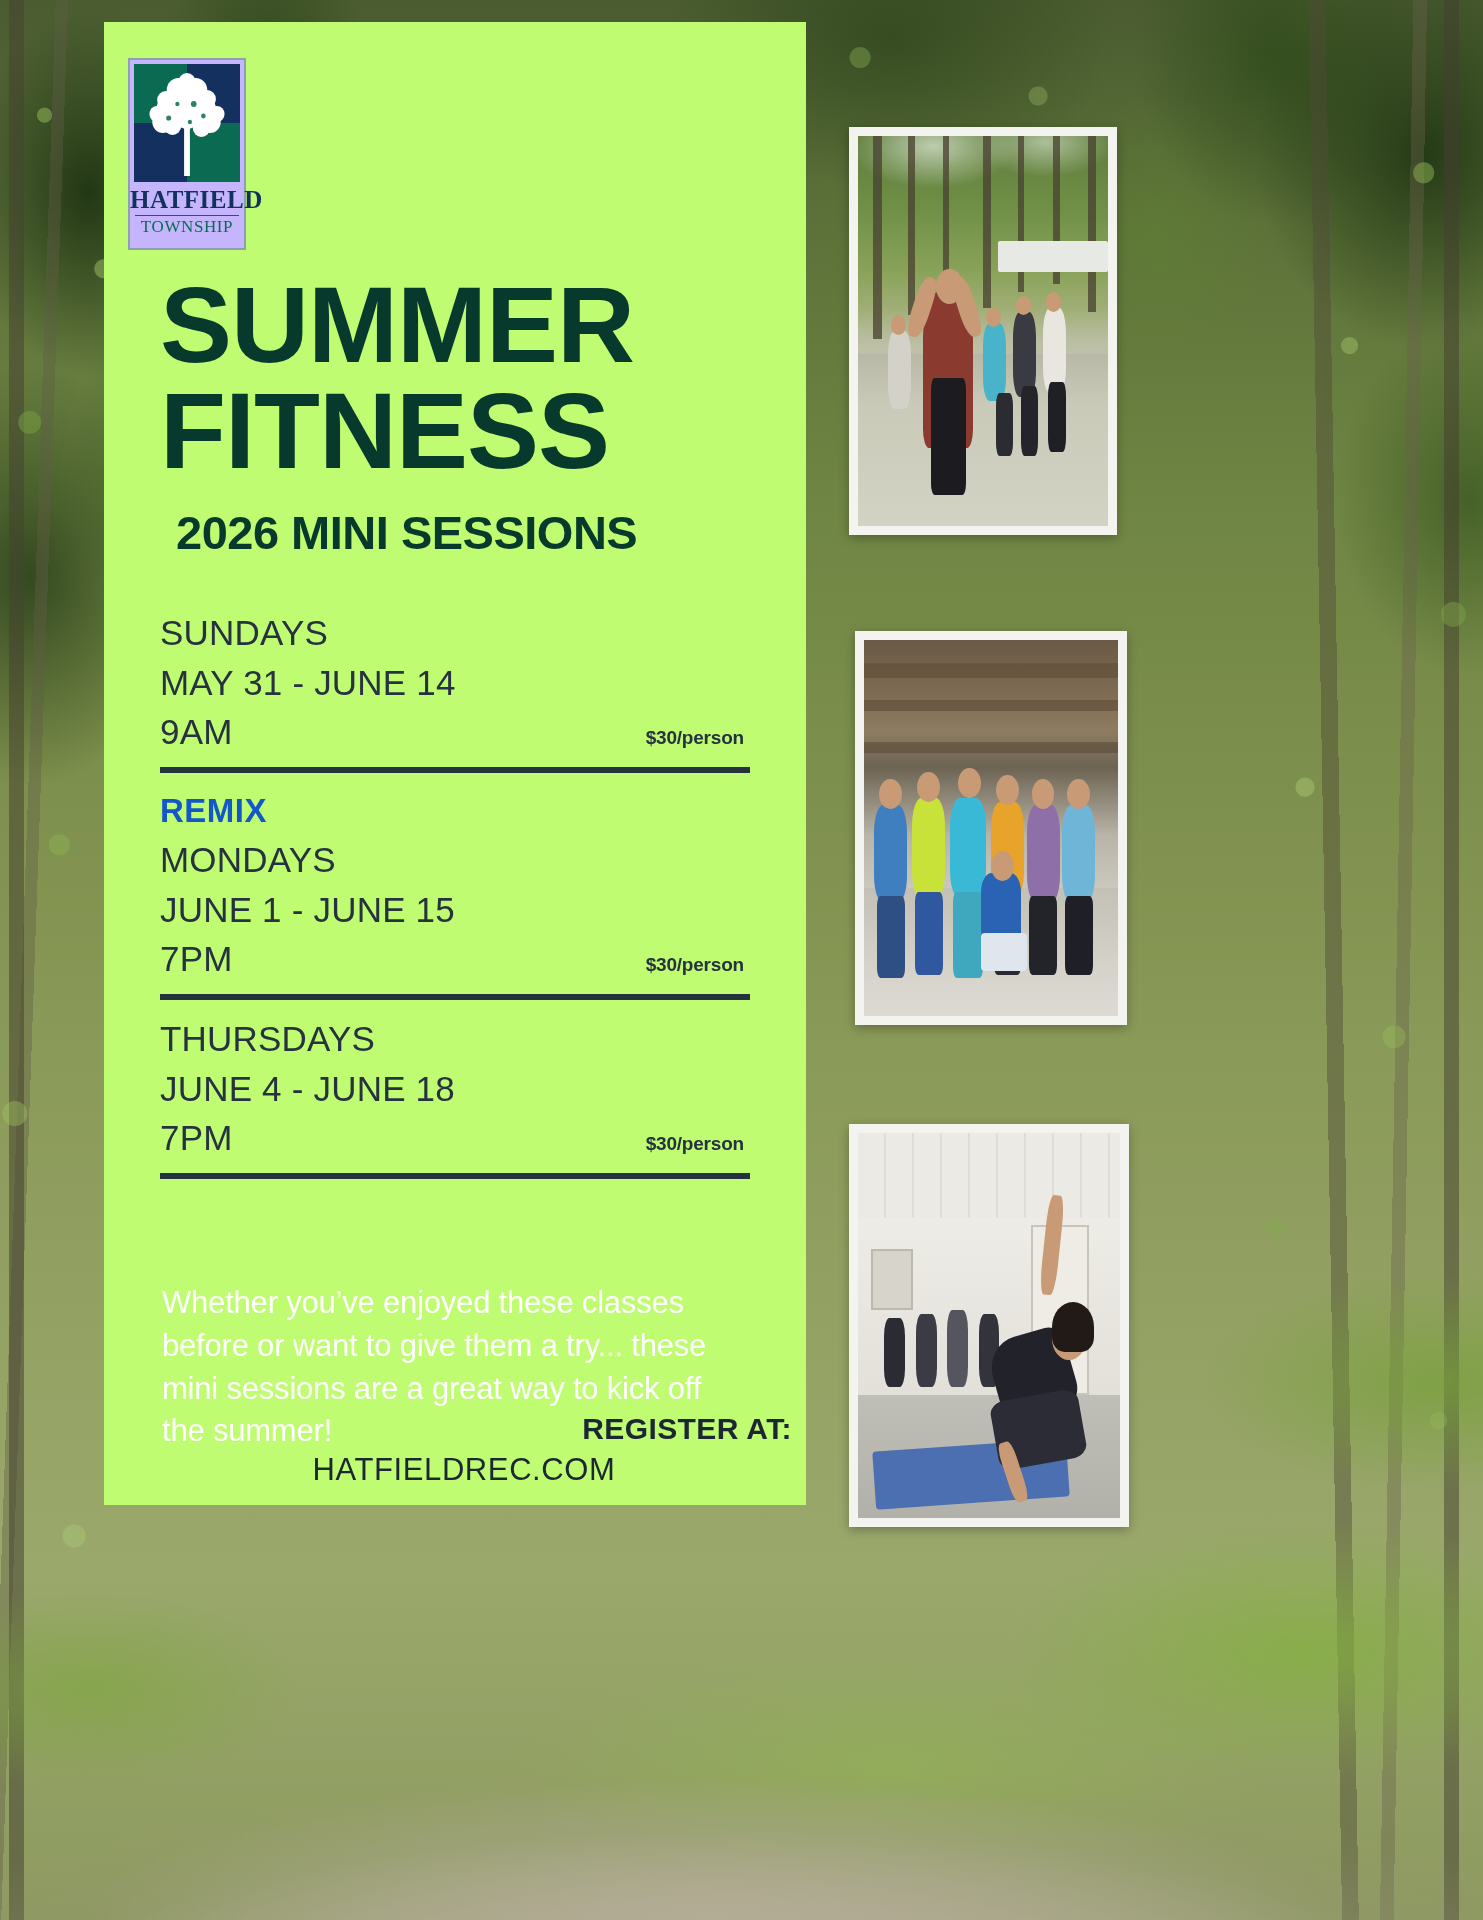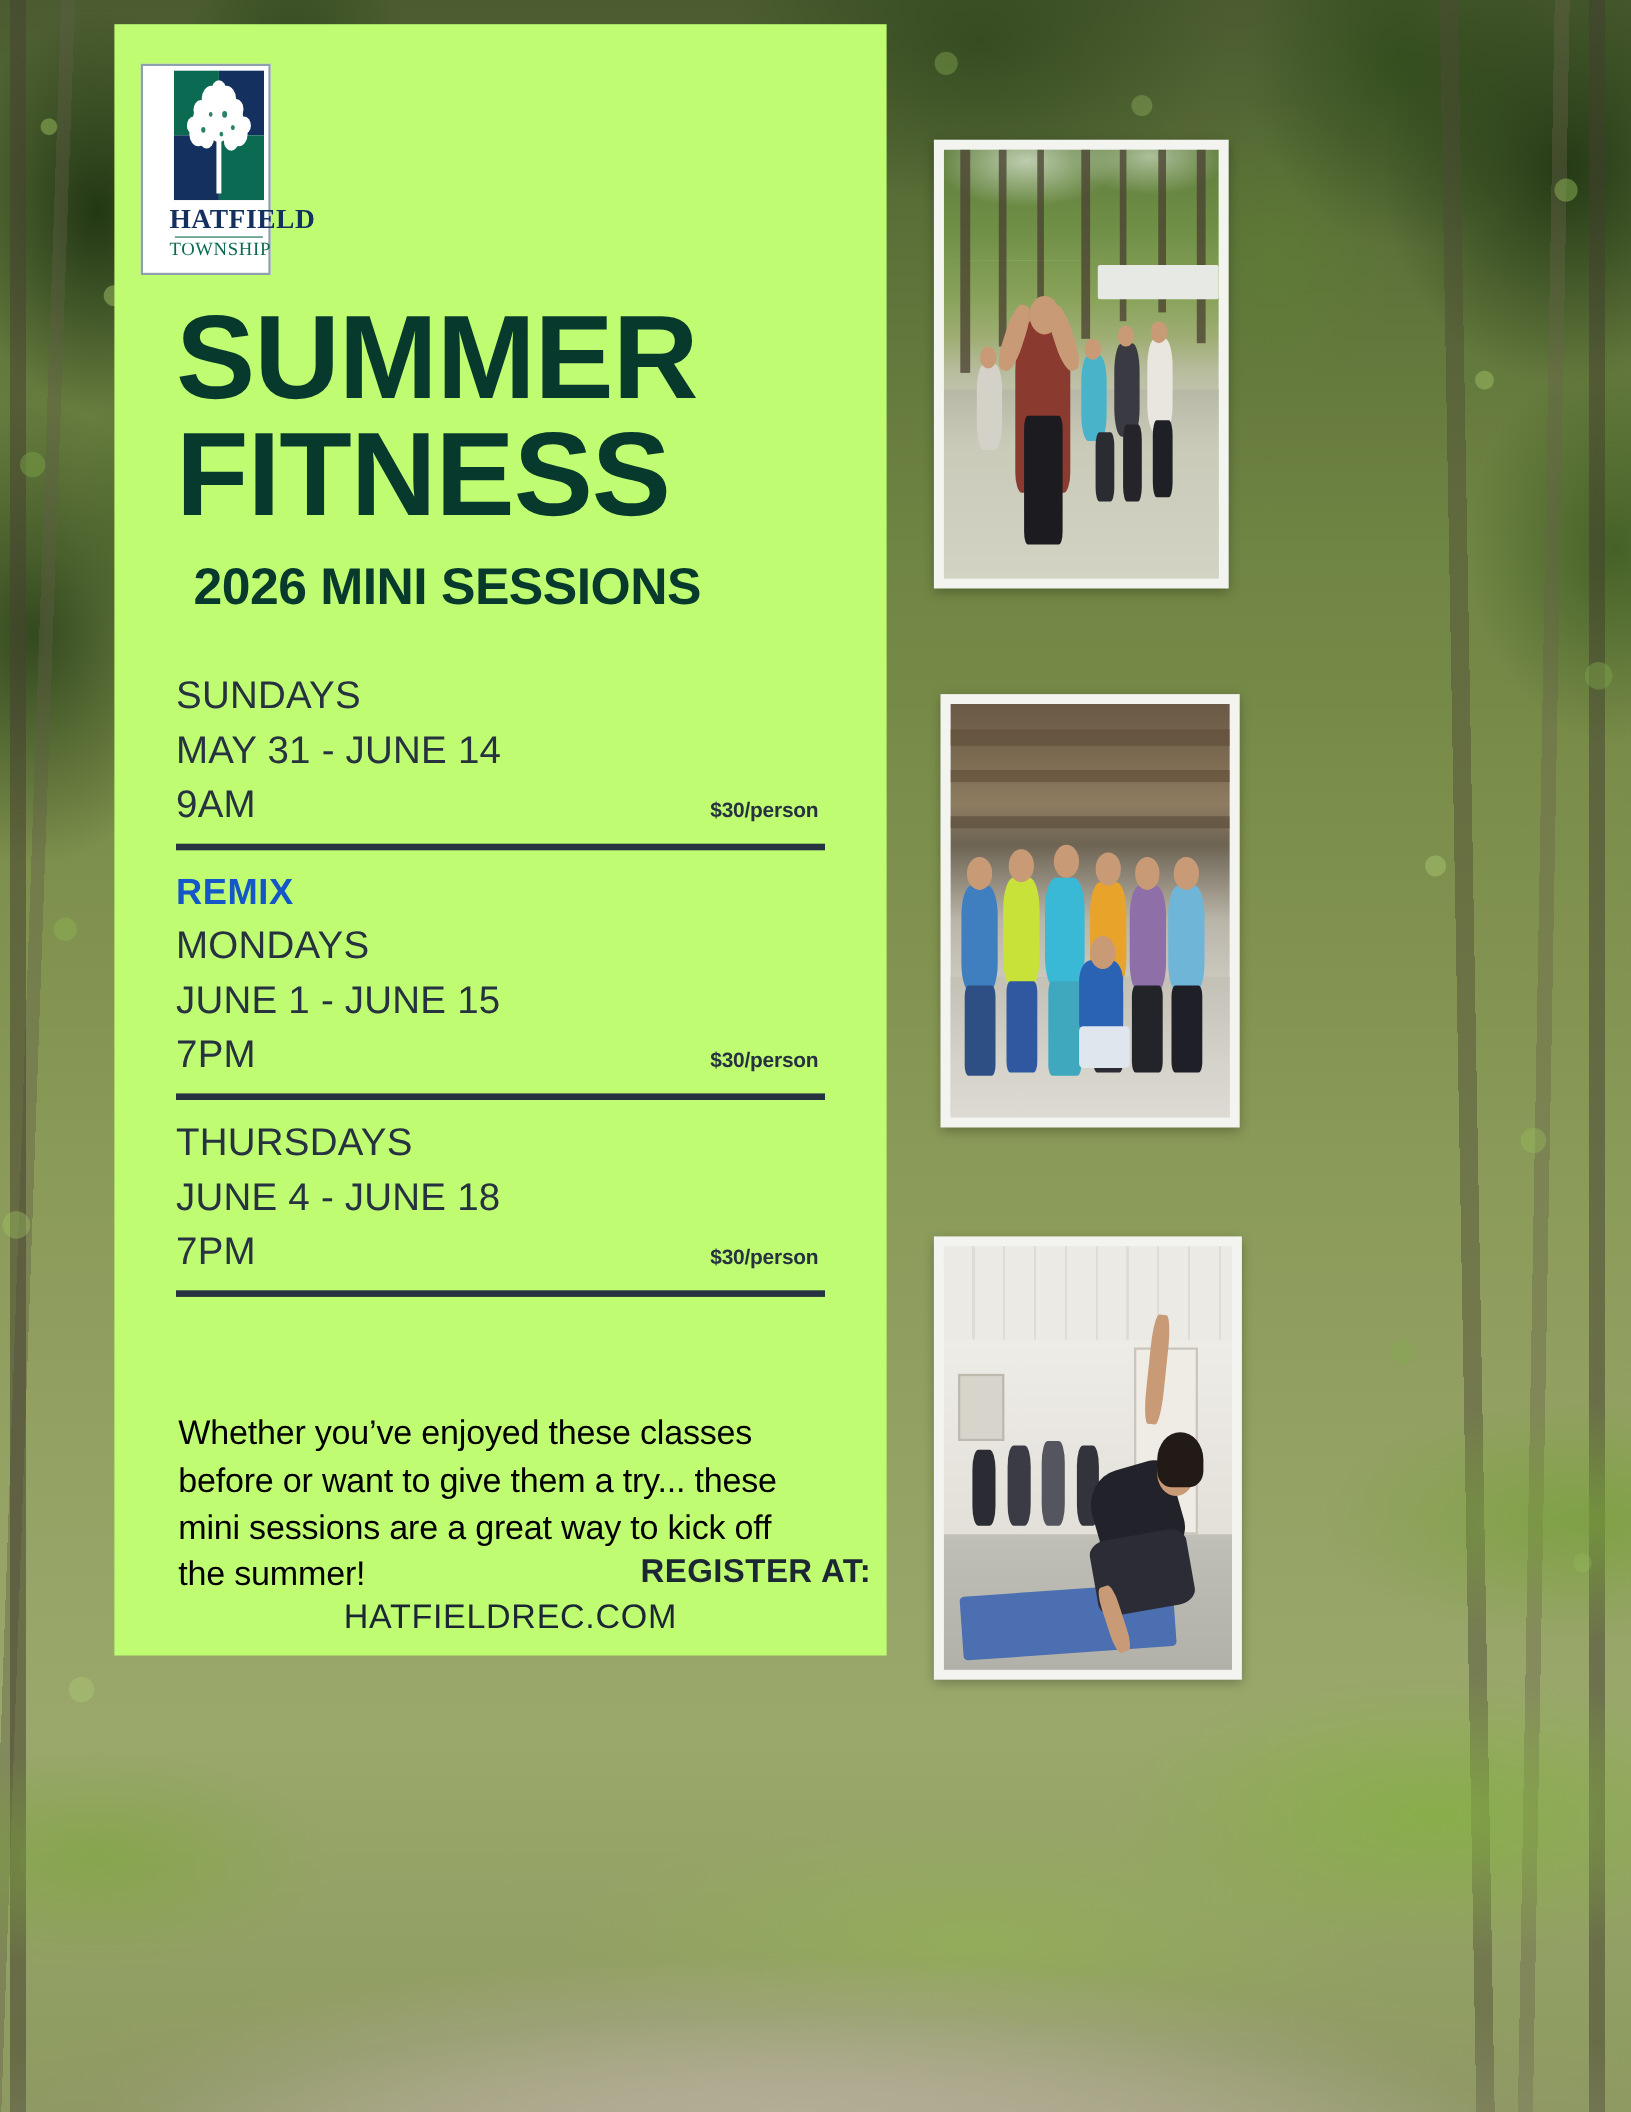--- a/index.html
+++ b/index.html
@@ -80,8 +80,8 @@
   
   #logo{
     position:absolute;left:128px;top:58px;width:118px;height:192px;
-    background:#ffffff;border:2px solid #8e9fae;box-sizing:border-box;
-    display:flex;flex-direction:column;padding-left:24px;
+    background:#c4b5fd;border:2px solid #8e9fae;box-sizing:border-box;
+    display:flex;flex-direction:column;
   }
   .logo-mark{position:relative;margin:4px 4px 0 4px;height:118px;overflow:hidden;}
   .q{position:absolute;width:50%;height:50%;}

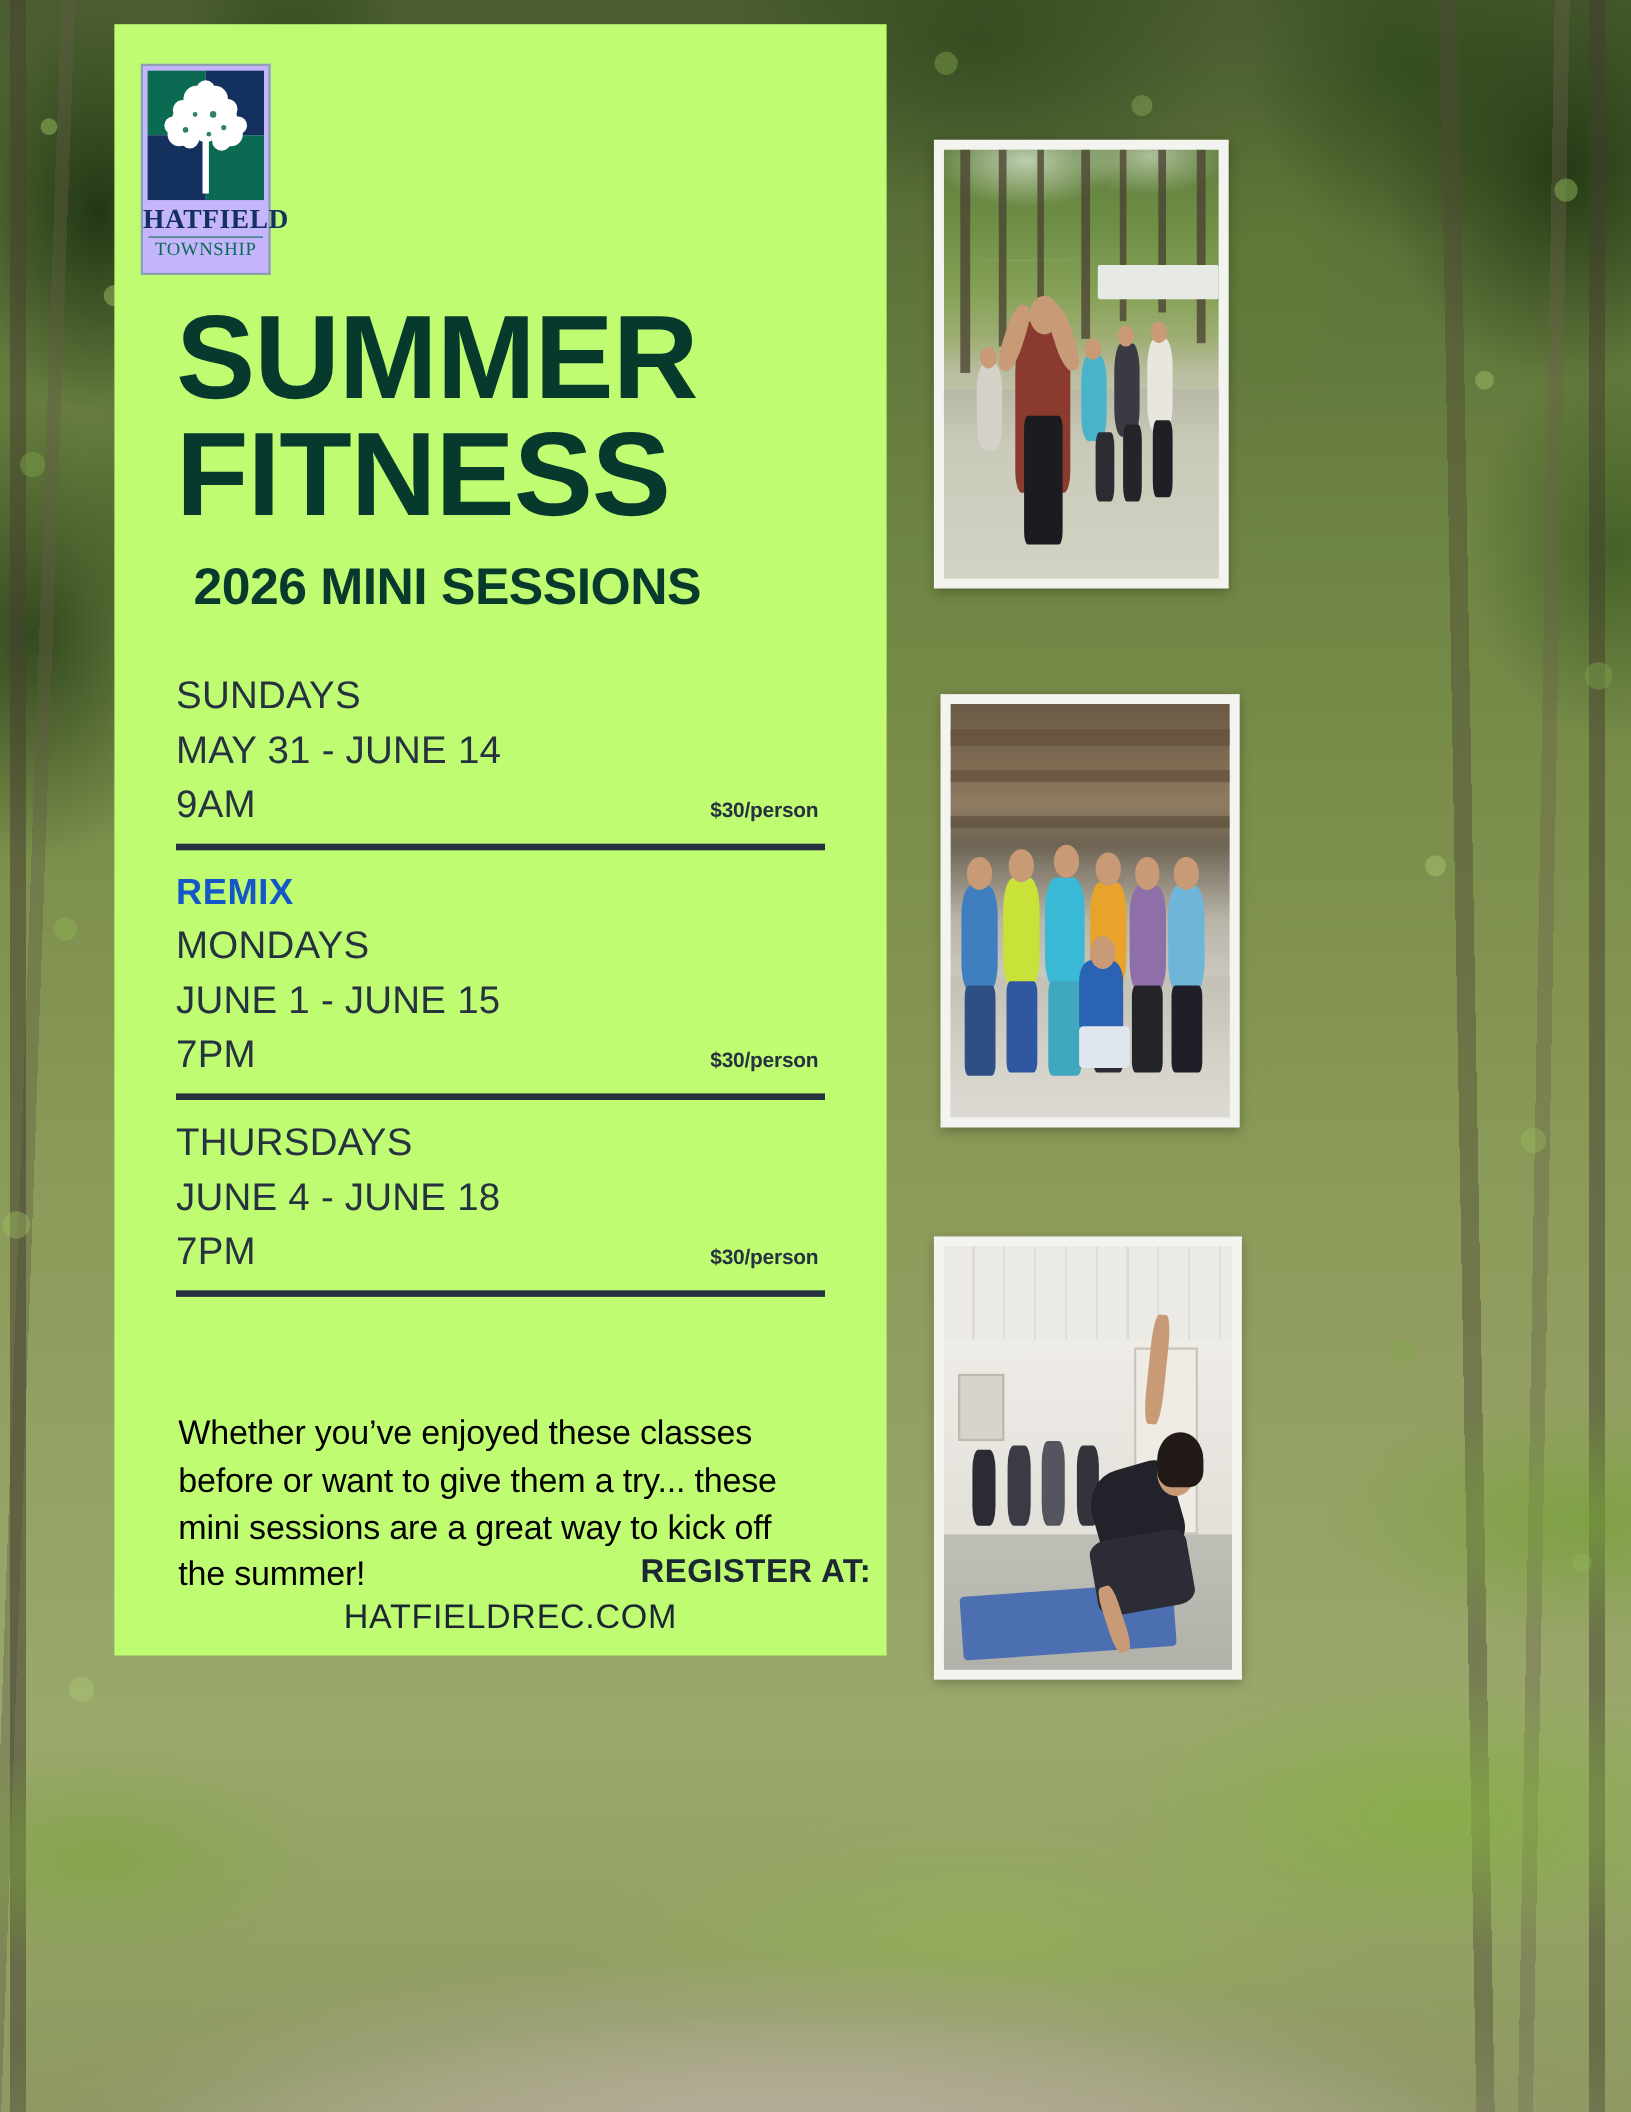--- a/index.html
+++ b/index.html
@@ -121,7 +121,7 @@
   
   #blurb{
     position:absolute;left:162px;top:1282px;width:580px;
-    color:#000000;font-size:31px;line-height:1.38;letter-spacing:-.2px;
+    color:#ffffff;font-size:31px;line-height:1.38;letter-spacing:-.2px;
   }
   #register{position:absolute;left:162px;top:1412px;width:630px;text-align:right;}
   #register-label{color:#1b2733;font-size:30px;font-weight:bold;letter-spacing:.4px;}

